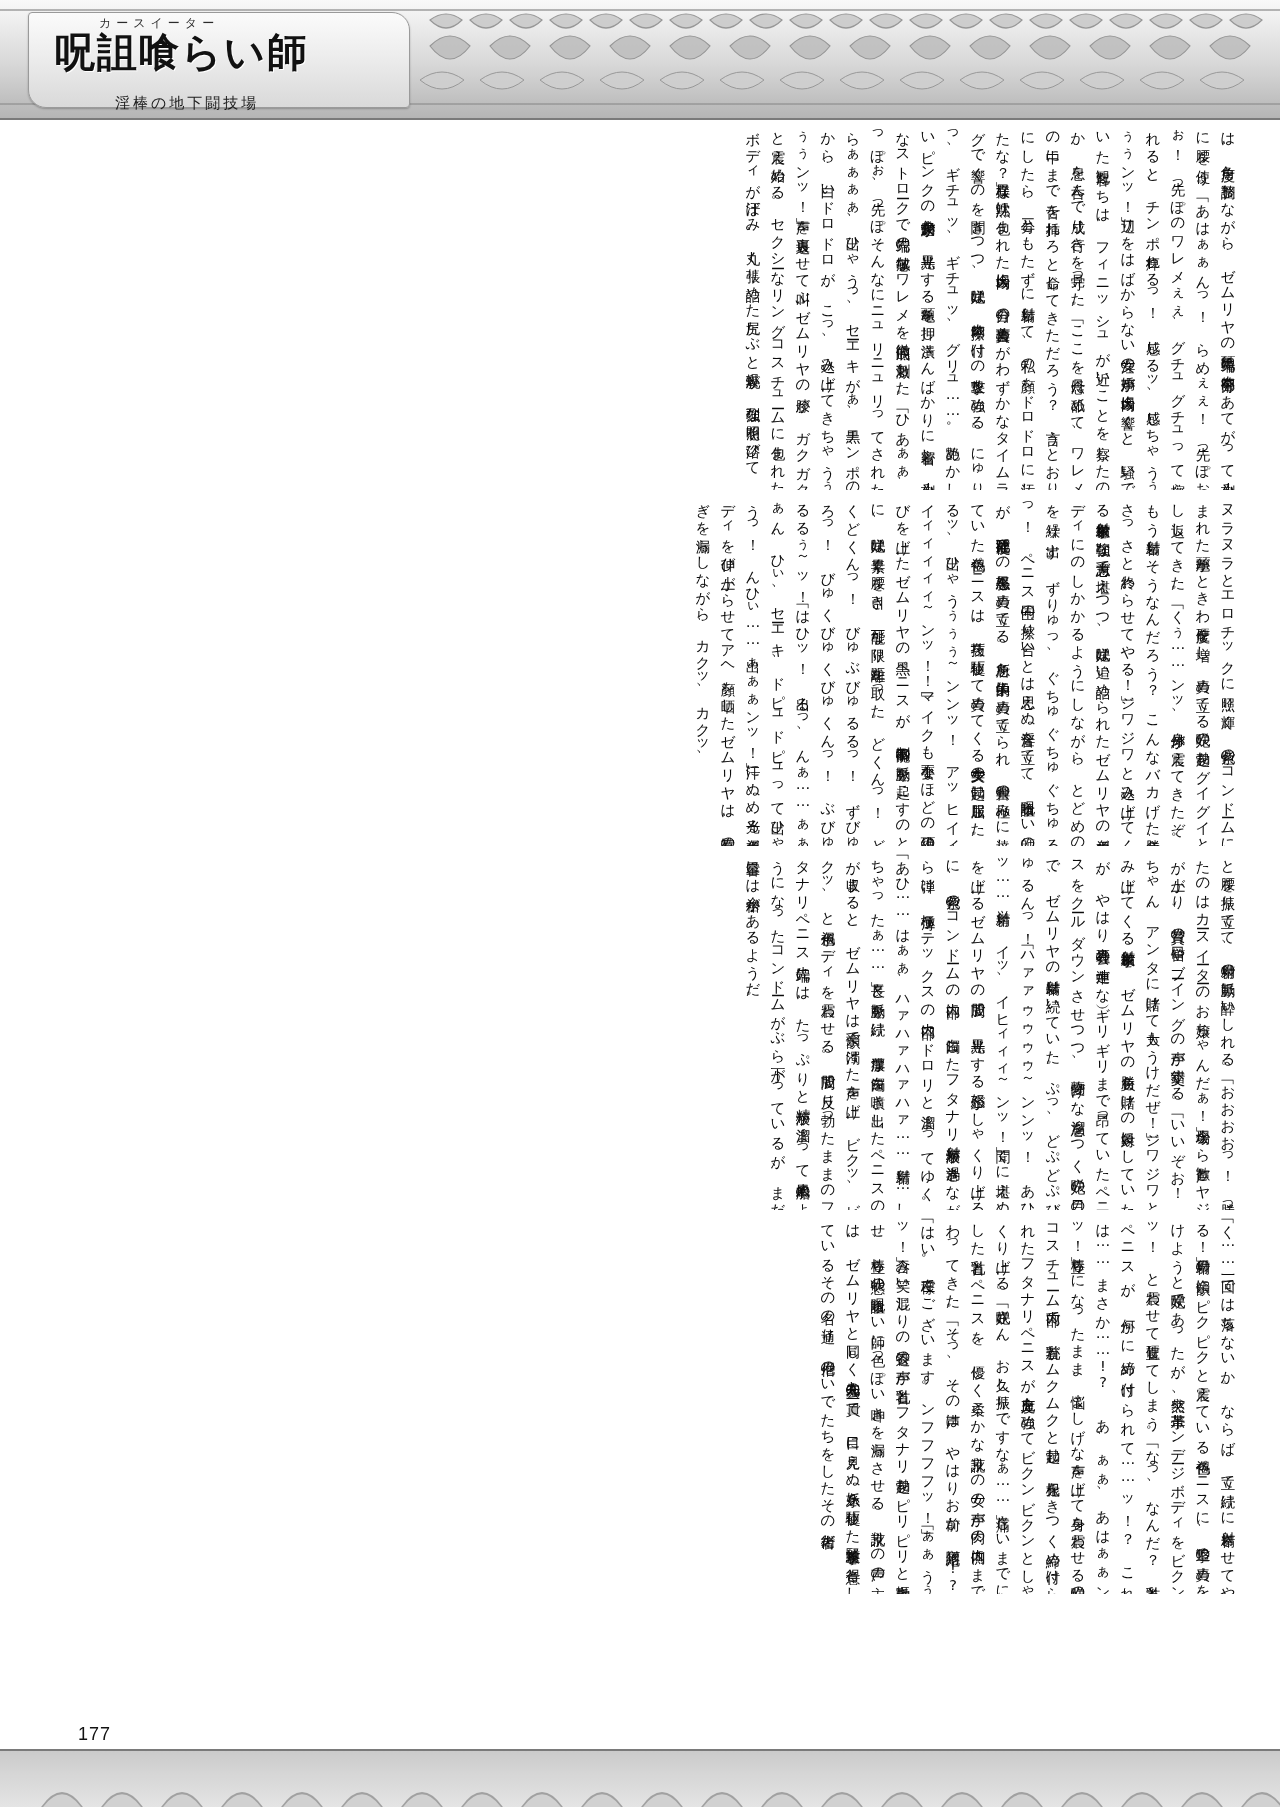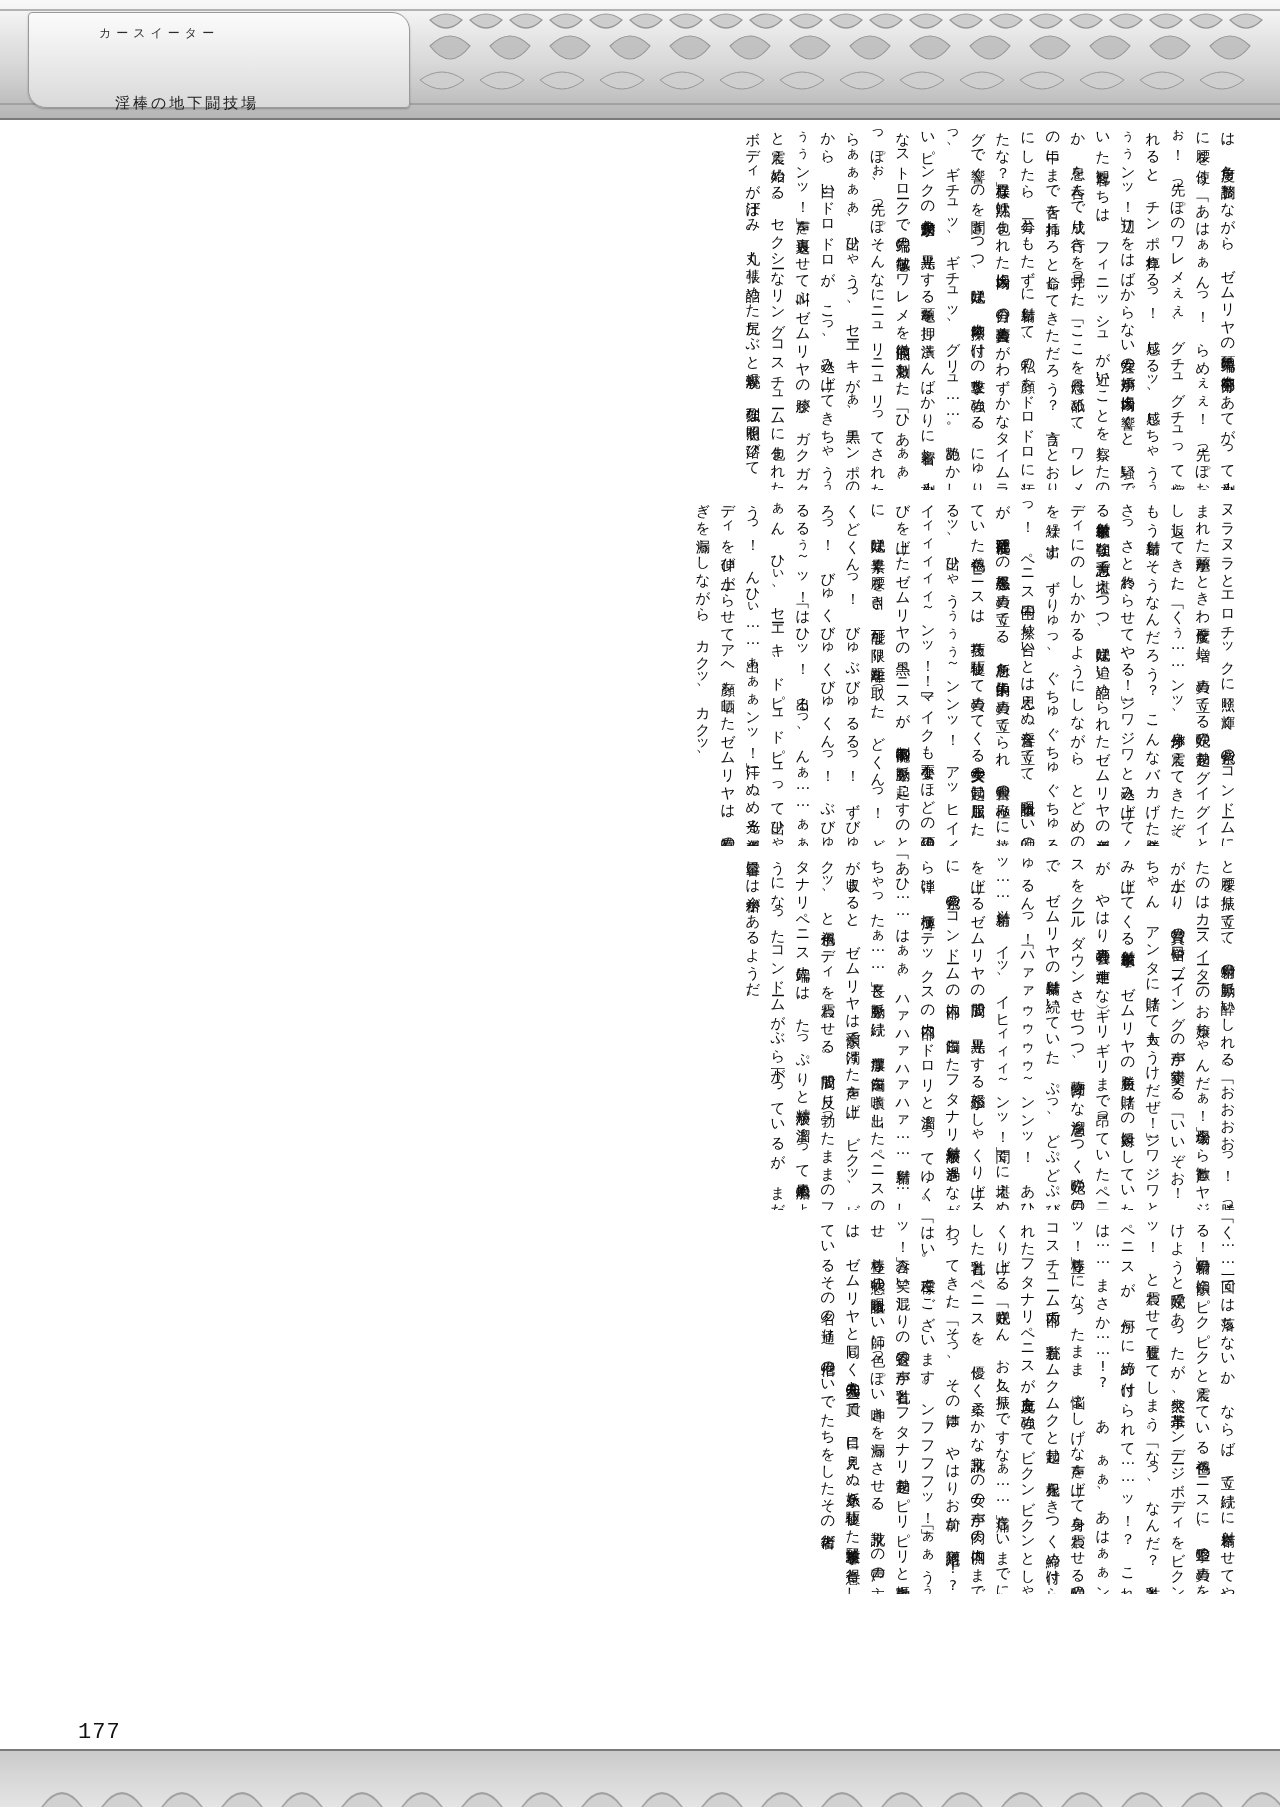--- a/index.html
+++ b/index.html
@@ -51,7 +51,7 @@
   }
   .title-ruby {
     position: absolute;
-    top: 12px;
+    top: 2px;
     left: 70px;
     font-size: 12px;
     letter-spacing: 5px;

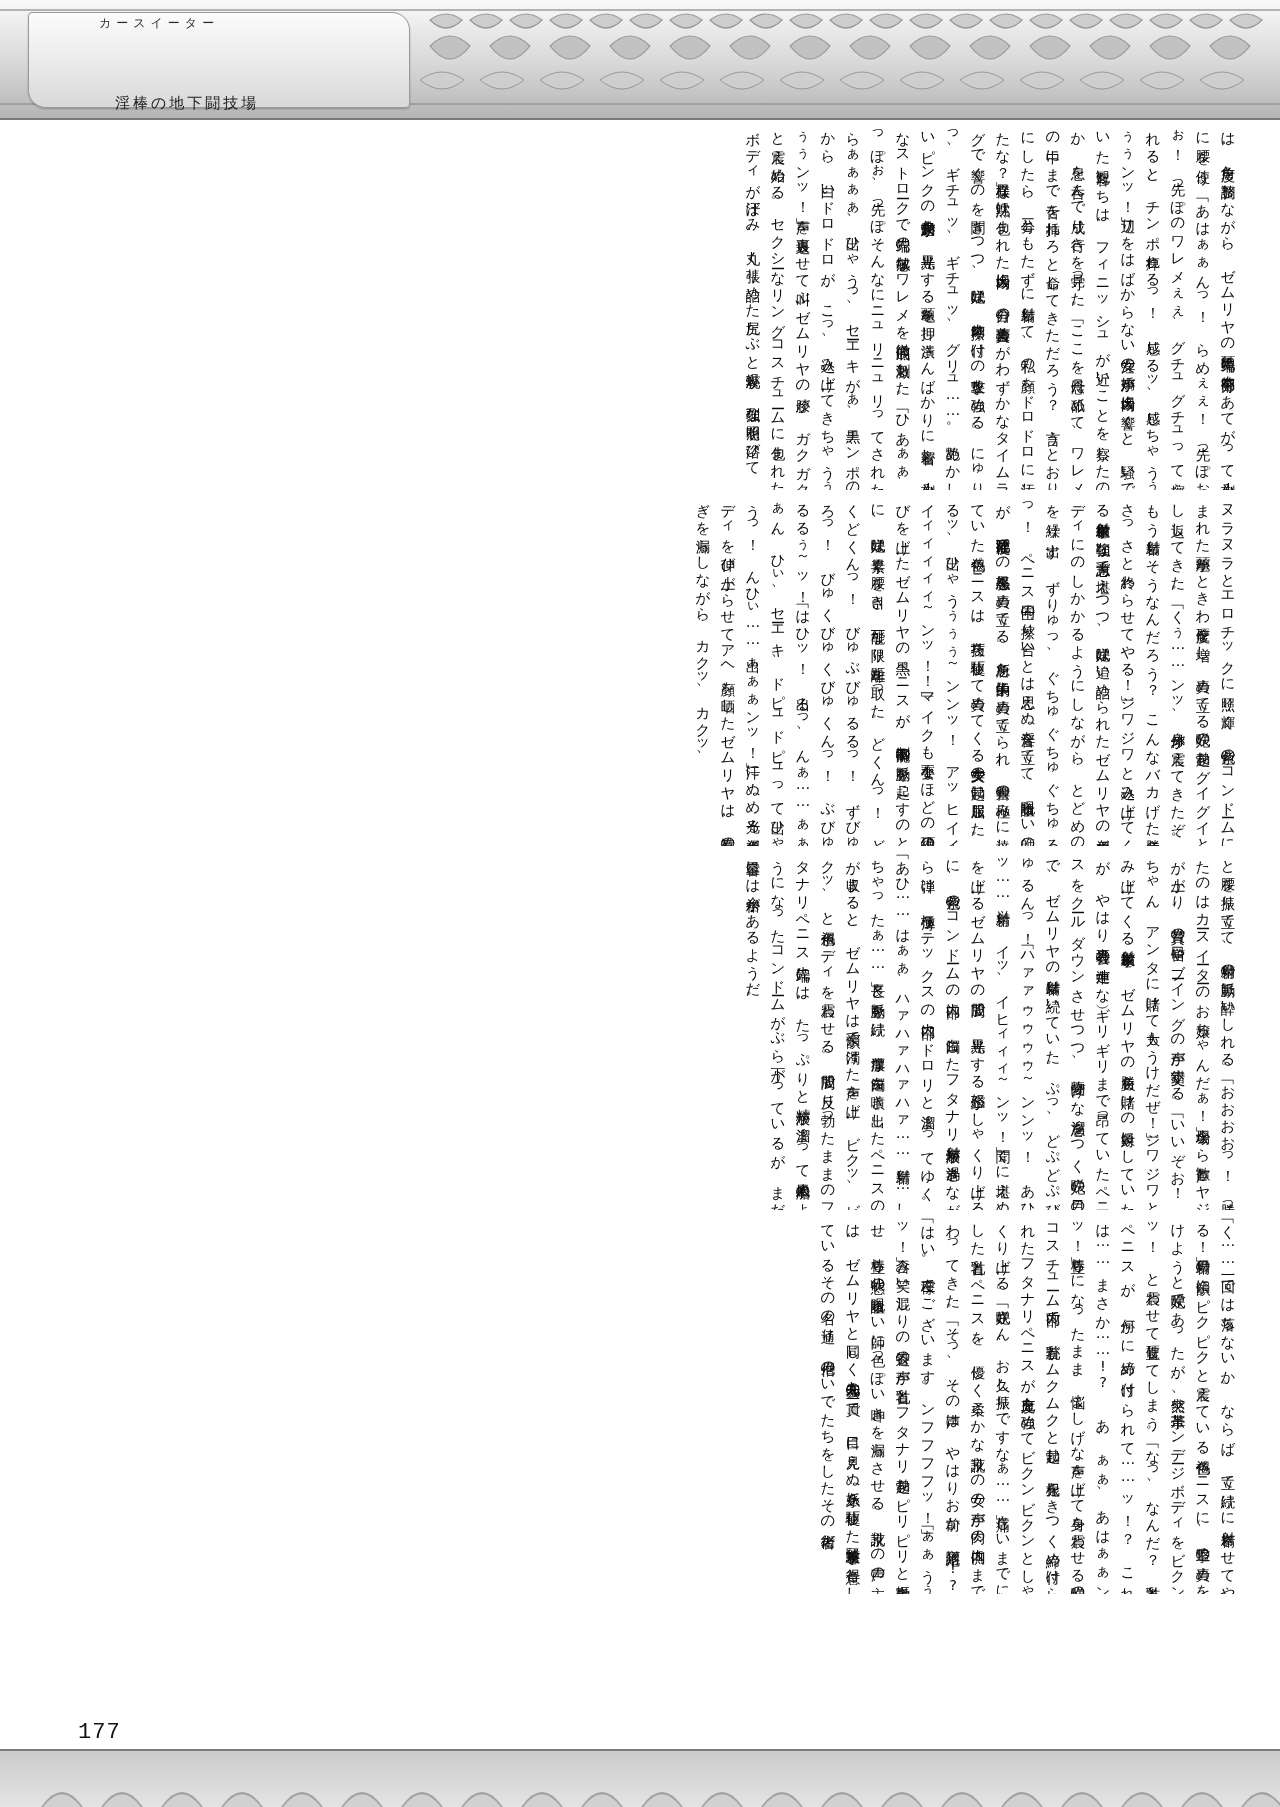--- a/index.html
+++ b/index.html
@@ -209,6 +209,7 @@
 
     <div class="title-plate">
       <div class="title-ruby">カースイーター</div>
+      <div class="title-main">呪詛喰らい師</div>
       <div class="title-sub">淫棒の地下闘技場</div>
     </div>
   </div>

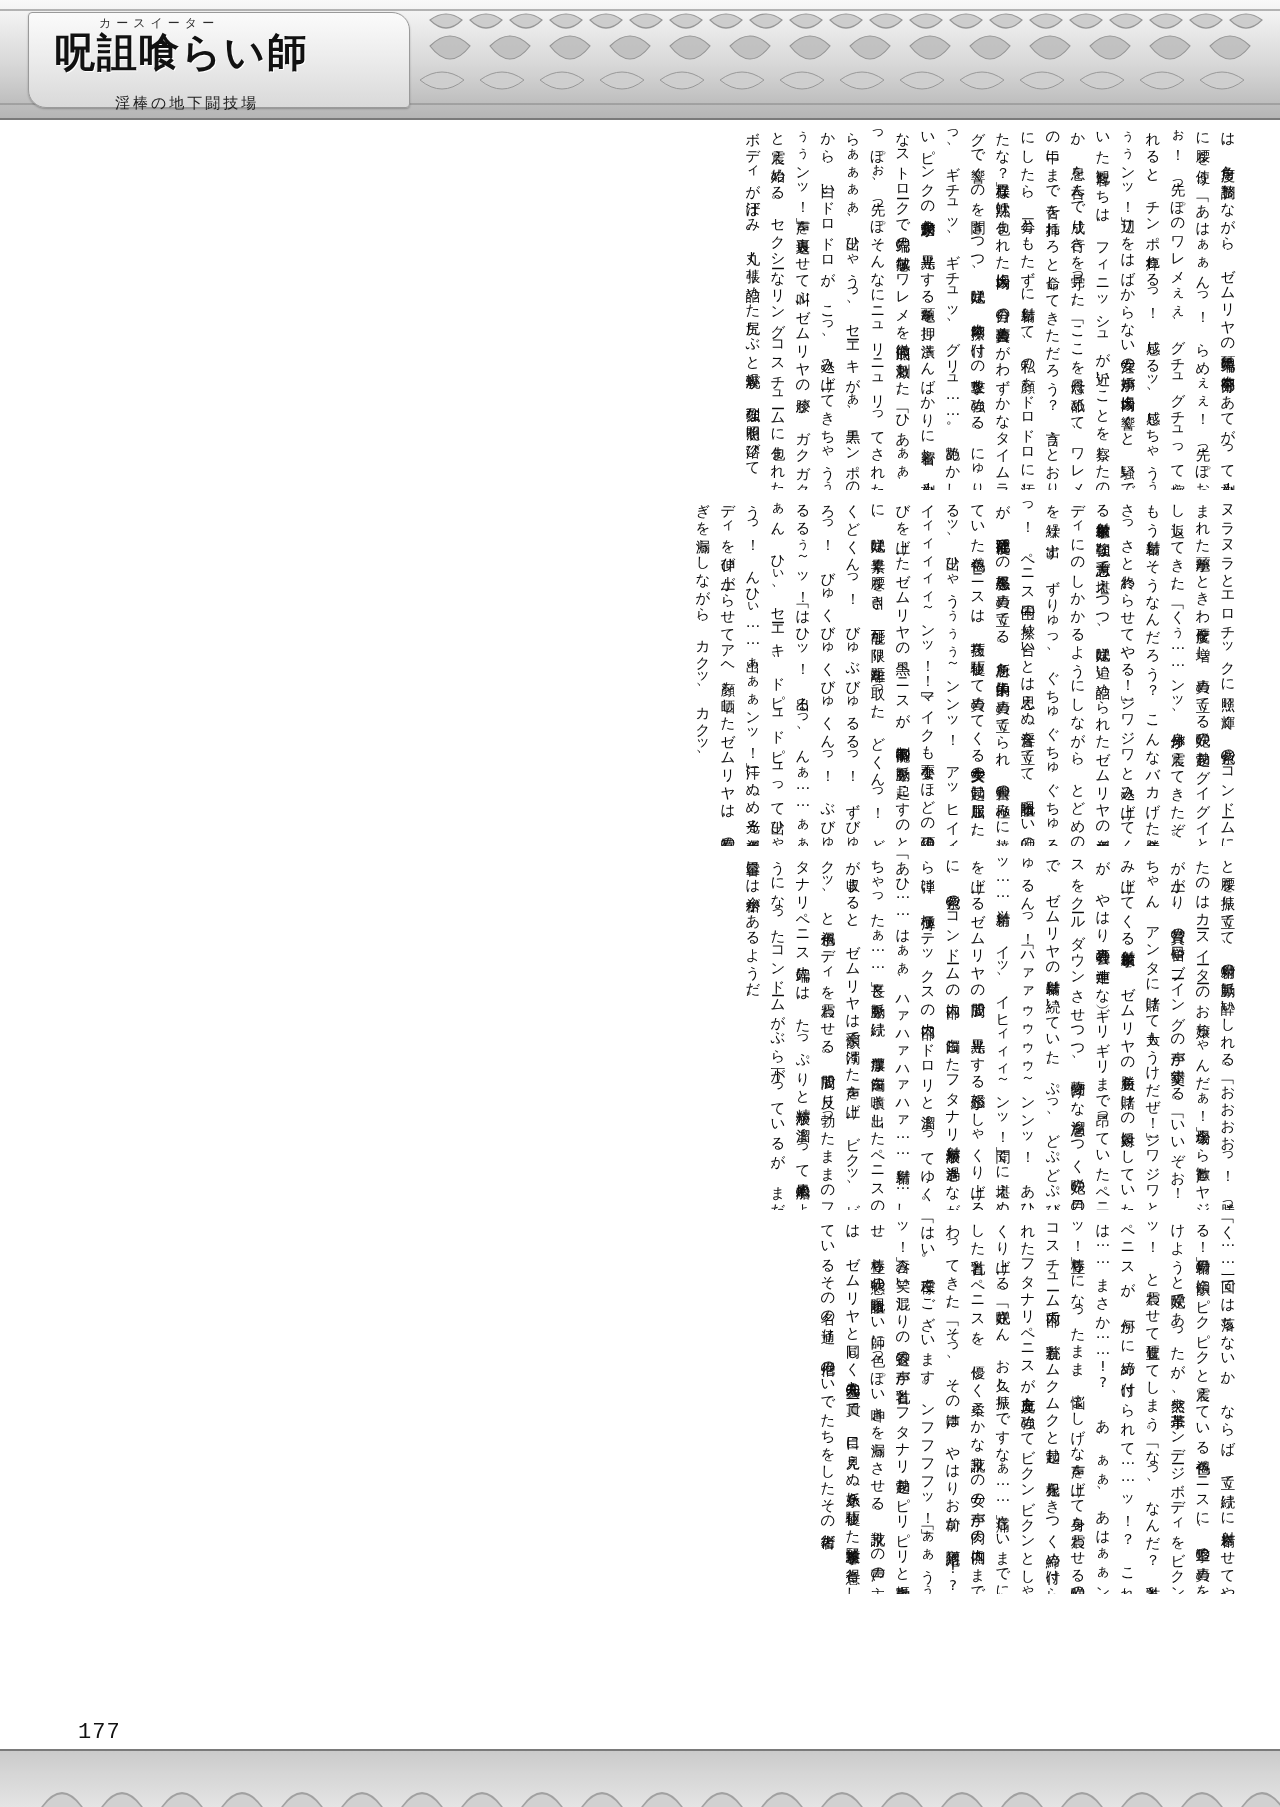--- a/index.html
+++ b/index.html
@@ -97,9 +97,9 @@
     position: absolute;
     left: 78px;
     bottom: 62px;
-    font-size: 22px;
+    font-size: 18px;
     color: #111111;
-    font-family: Liberation Mono, monospace;
+    font-family: Liberation Sans, sans-serif;
     letter-spacing: 1px;
   }
 

